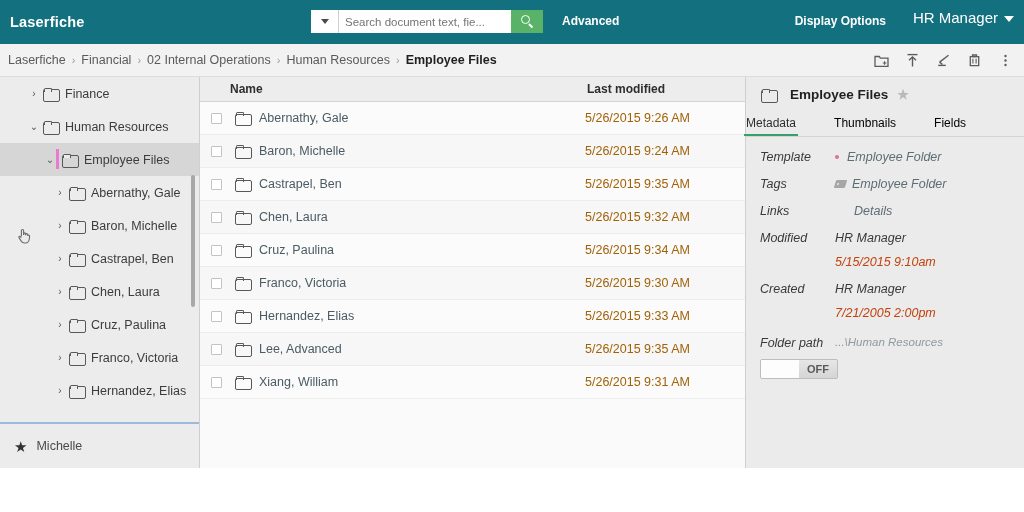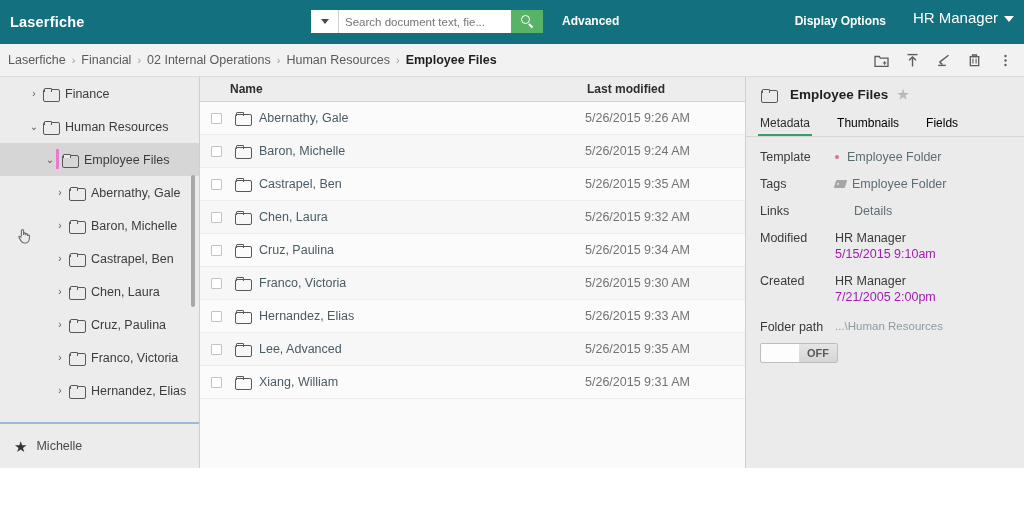--- a/index.html
+++ b/index.html
@@ -153,7 +153,7 @@
   .frow .folder-ic { margin-left: 13px; }
   .frow .folder-ic::after { background: transparent; }
   .fname { color: #4a5b63; padding-left: 2px; flex: 1; }
-  .fmod { width: 160px; color: #737373; }
+  .fmod { width: 160px; color: #a16207; }
 
   
   .metapanel {

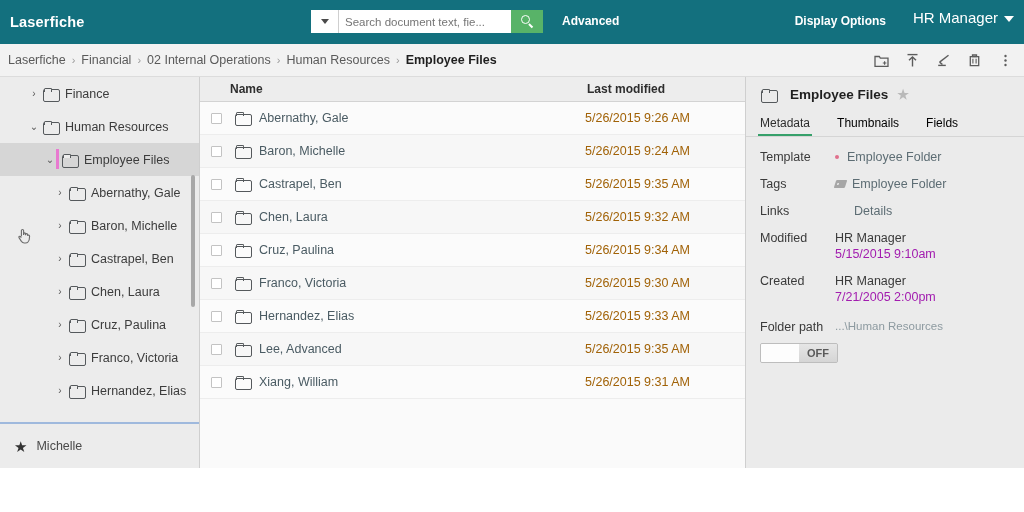--- a/index.html
+++ b/index.html
@@ -167,8 +167,8 @@
   .mp-title .folder-ic::after { background: #ebebeb; }
   .mp-star { font-size: 13px; color: #b9b9b9; margin-left: 2px; }
   .mp-tabs {
-    display: flex; align-items: flex-end; gap: 4px;
-    padding-left: 14px; height: 29px; border-bottom: 1px solid #d5d5d5;
+    display: flex; align-items: flex-end; gap: 15px;
+    height: 29px; border-bottom: 1px solid #d5d5d5;
   }
   .mp-tab {
     font-size: 12px; color: #000000; padding: 0 13px 6px 0; margin-right: 10px;

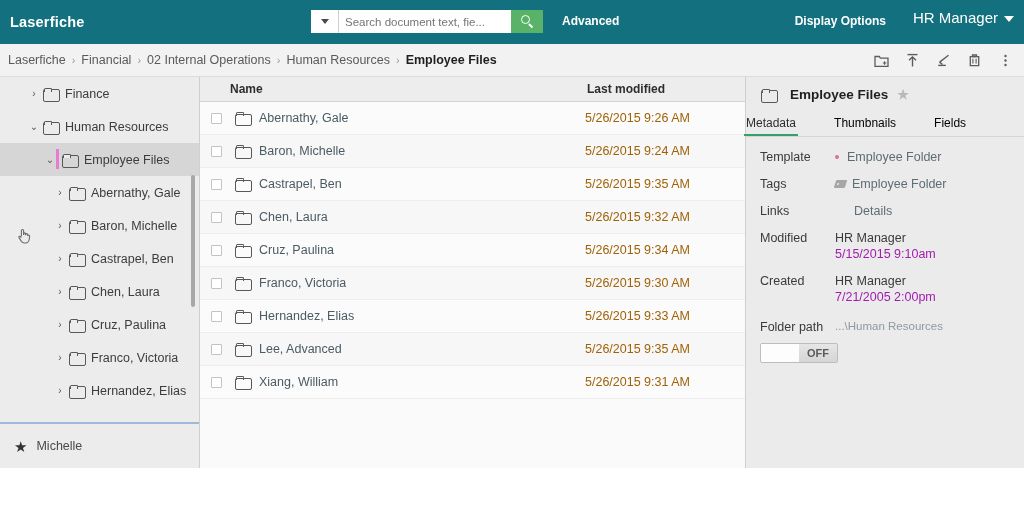--- a/index.html
+++ b/index.html
@@ -179,7 +179,7 @@
     content: ""; position: absolute; left: -2px; right: 11px; bottom: 0;
     height: 2.5px; background: #36a06a;
   }
-  .mrow { display: flex; padding: 0 0 0 14px; margin-top: 13px; font-size: 12.5px; }
+  .mrow { display: flex; padding: 0 0 0 14px; margin-top: 13px; font-size: 12.5px; font-style: italic; }
   .mkey { width: 75px; color: #3a3a3a; flex: 0 0 75px; }
   .mval { color: #5d6d74; }
   .mval.dark { color: #3a3a3a; }

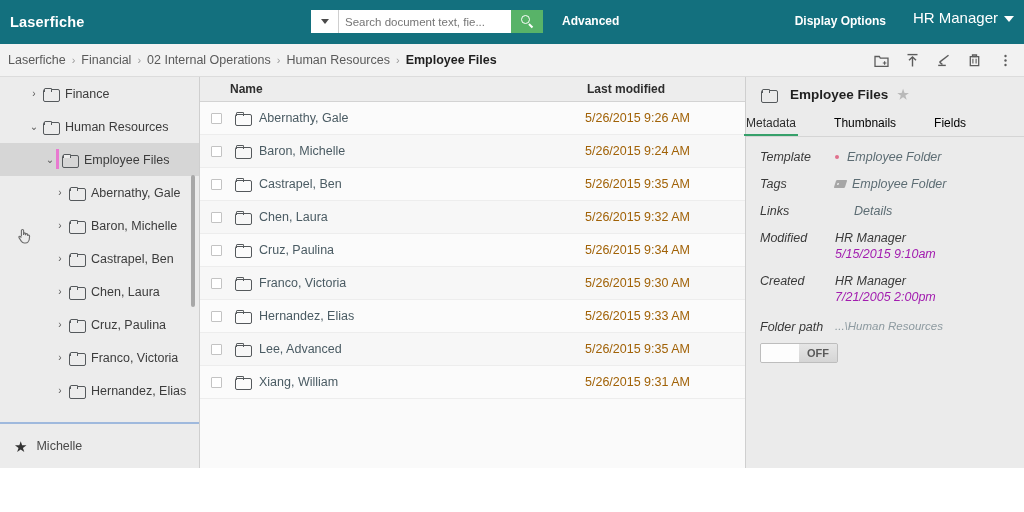--- a/index.html
+++ b/index.html
@@ -183,7 +183,7 @@
   .mkey { width: 75px; color: #3a3a3a; flex: 0 0 75px; }
   .mval { color: #5d6d74; }
   .mval.dark { color: #3a3a3a; }
-  .mval-line2 { color: #a21caf; margin-top: 2px; }
+  .mval-line2 { color: #c2410c; margin-top: 10px; }
   .tmpl-dot {
     display: inline-block; width: 4px; height: 4px; border-radius: 50%;
     background: #e0708c; margin-right: 8px; vertical-align: middle; margin-bottom: 2px;

